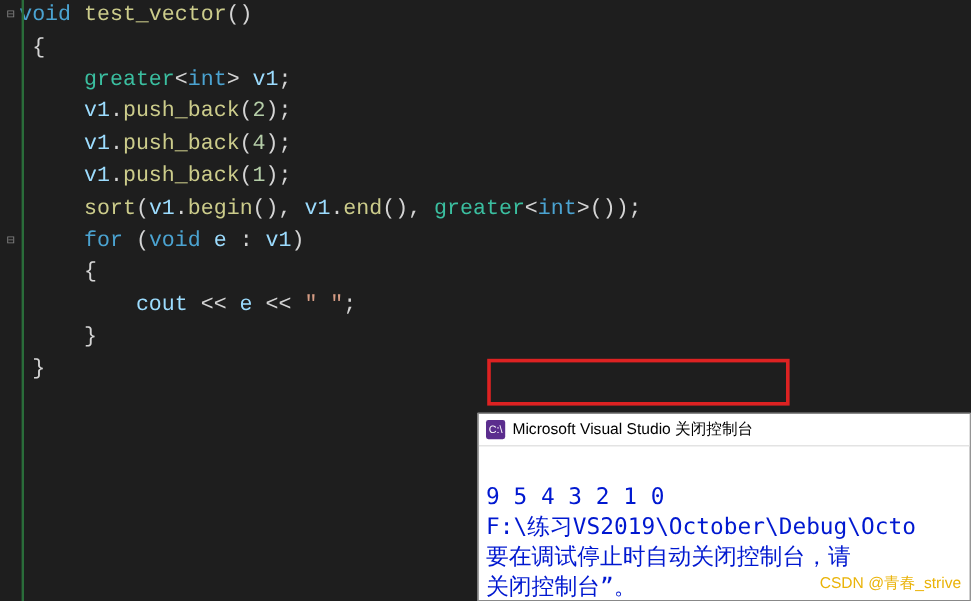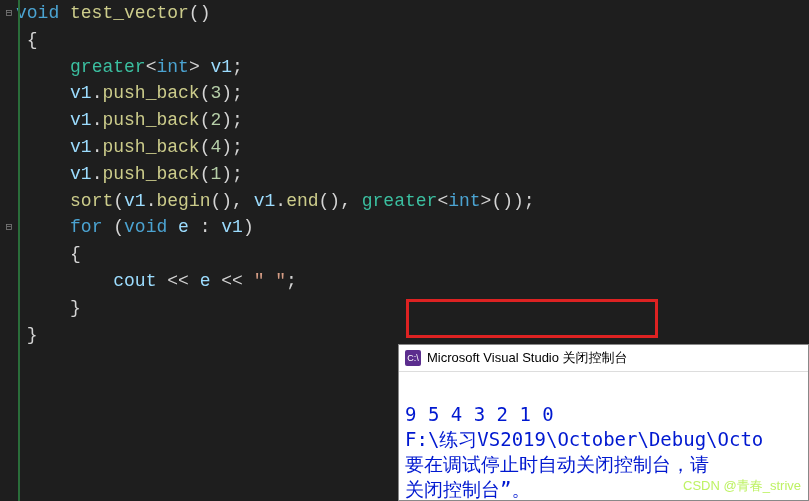--- a/index.html
+++ b/index.html
@@ -118,7 +118,6 @@
   <div class="code-line"><span class="gutter"></span> <span class="plain">{</span></div>
   <div class="code-line"><span class="gutter"></span> <span>    </span><span class="type">greater</span><span class="plain">&lt;</span><span class="kw">int</span><span class="plain">&gt; </span><span class="var">v1</span><span class="plain">;</span></div>
 
-  <div class="code-line"><span class="gutter"></span> <span>    </span><span class="var">v1</span><span class="plain">.</span><span class="fn">push_back</span><span class="plain">(</span><span class="num">3</span><span class="plain">);</span></div>
   <div class="code-line"><span class="gutter"></span> <span>    </span><span class="var">v1</span><span class="plain">.</span><span class="fn">push_back</span><span class="plain">(</span><span class="num">2</span><span class="plain">);</span></div>
   <div class="code-line"><span class="gutter"></span> <span>    </span><span class="var">v1</span><span class="plain">.</span><span class="fn">push_back</span><span class="plain">(</span><span class="num">4</span><span class="plain">);</span></div>
   <div class="code-line"><span class="gutter"></span> <span>    </span><span class="var">v1</span><span class="plain">.</span><span class="fn">push_back</span><span class="plain">(</span><span class="num">1</span><span class="plain">);</span></div>

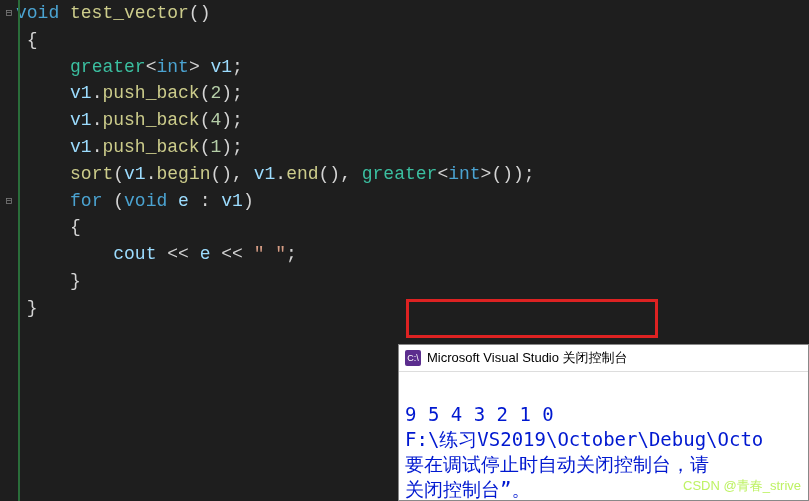--- a/index.html
+++ b/index.html
@@ -104,7 +104,7 @@
     right: 8px;
     bottom: 6px;
     font-size: 13px;
-    color: #bef264;
+    color: #eab308;
     font-family: "Microsoft YaHei", sans-serif;
   }
 </style>

